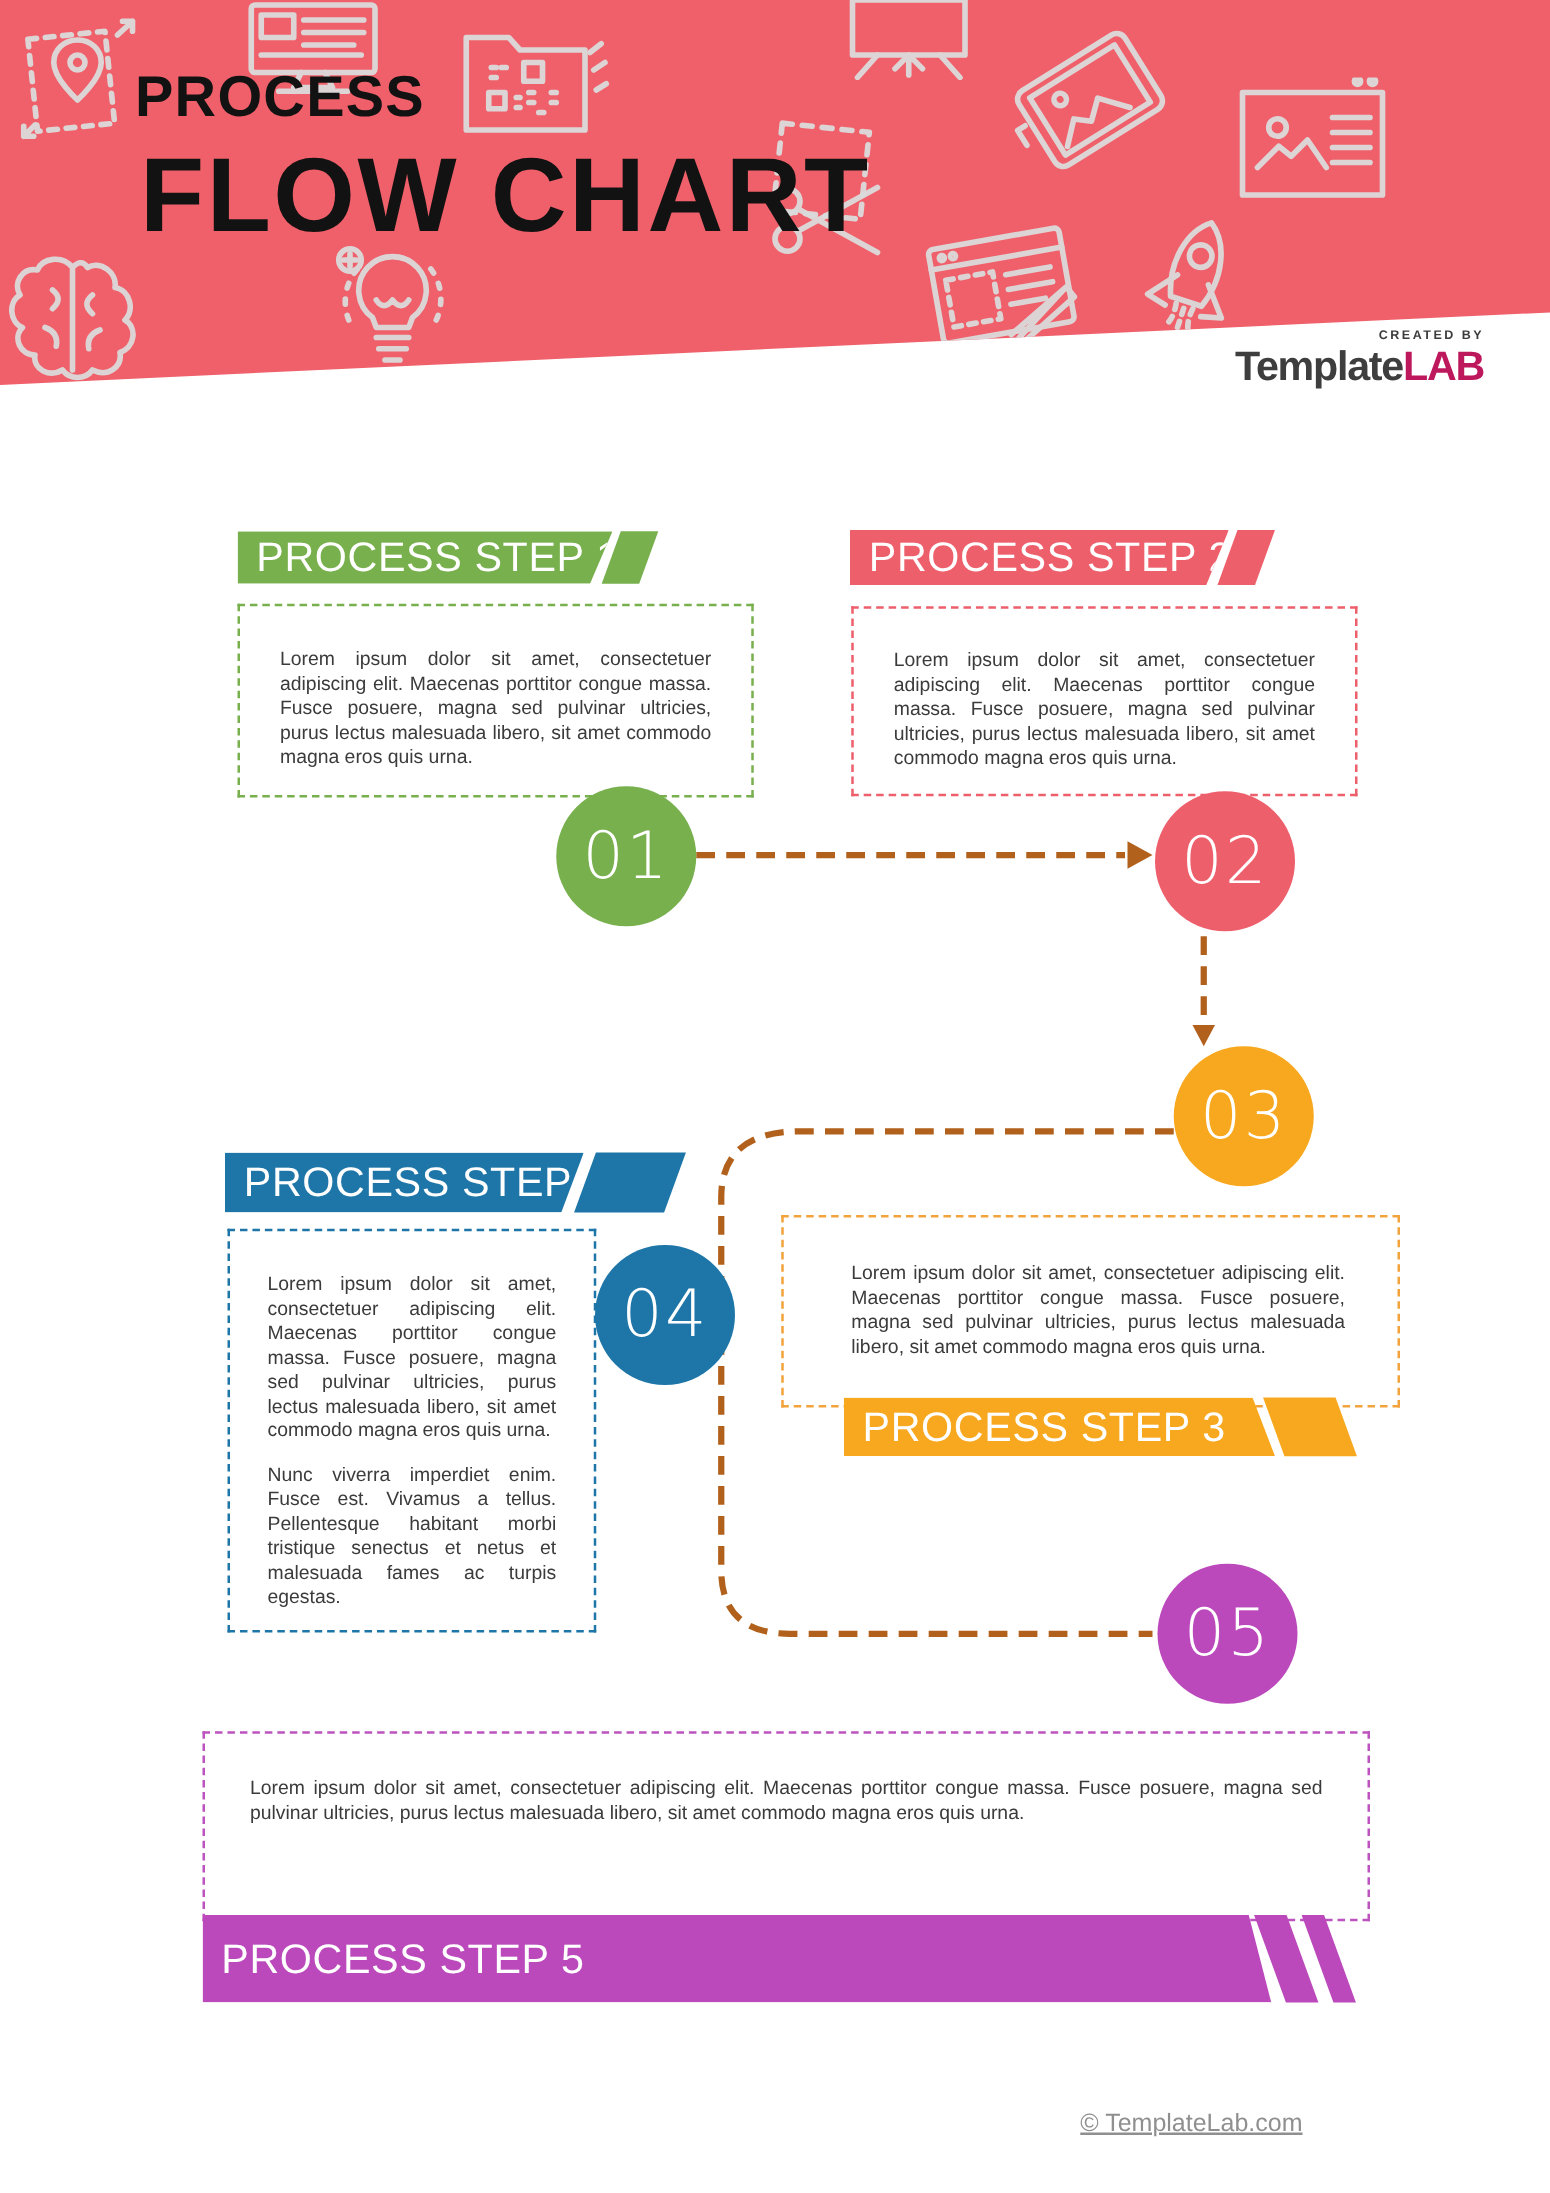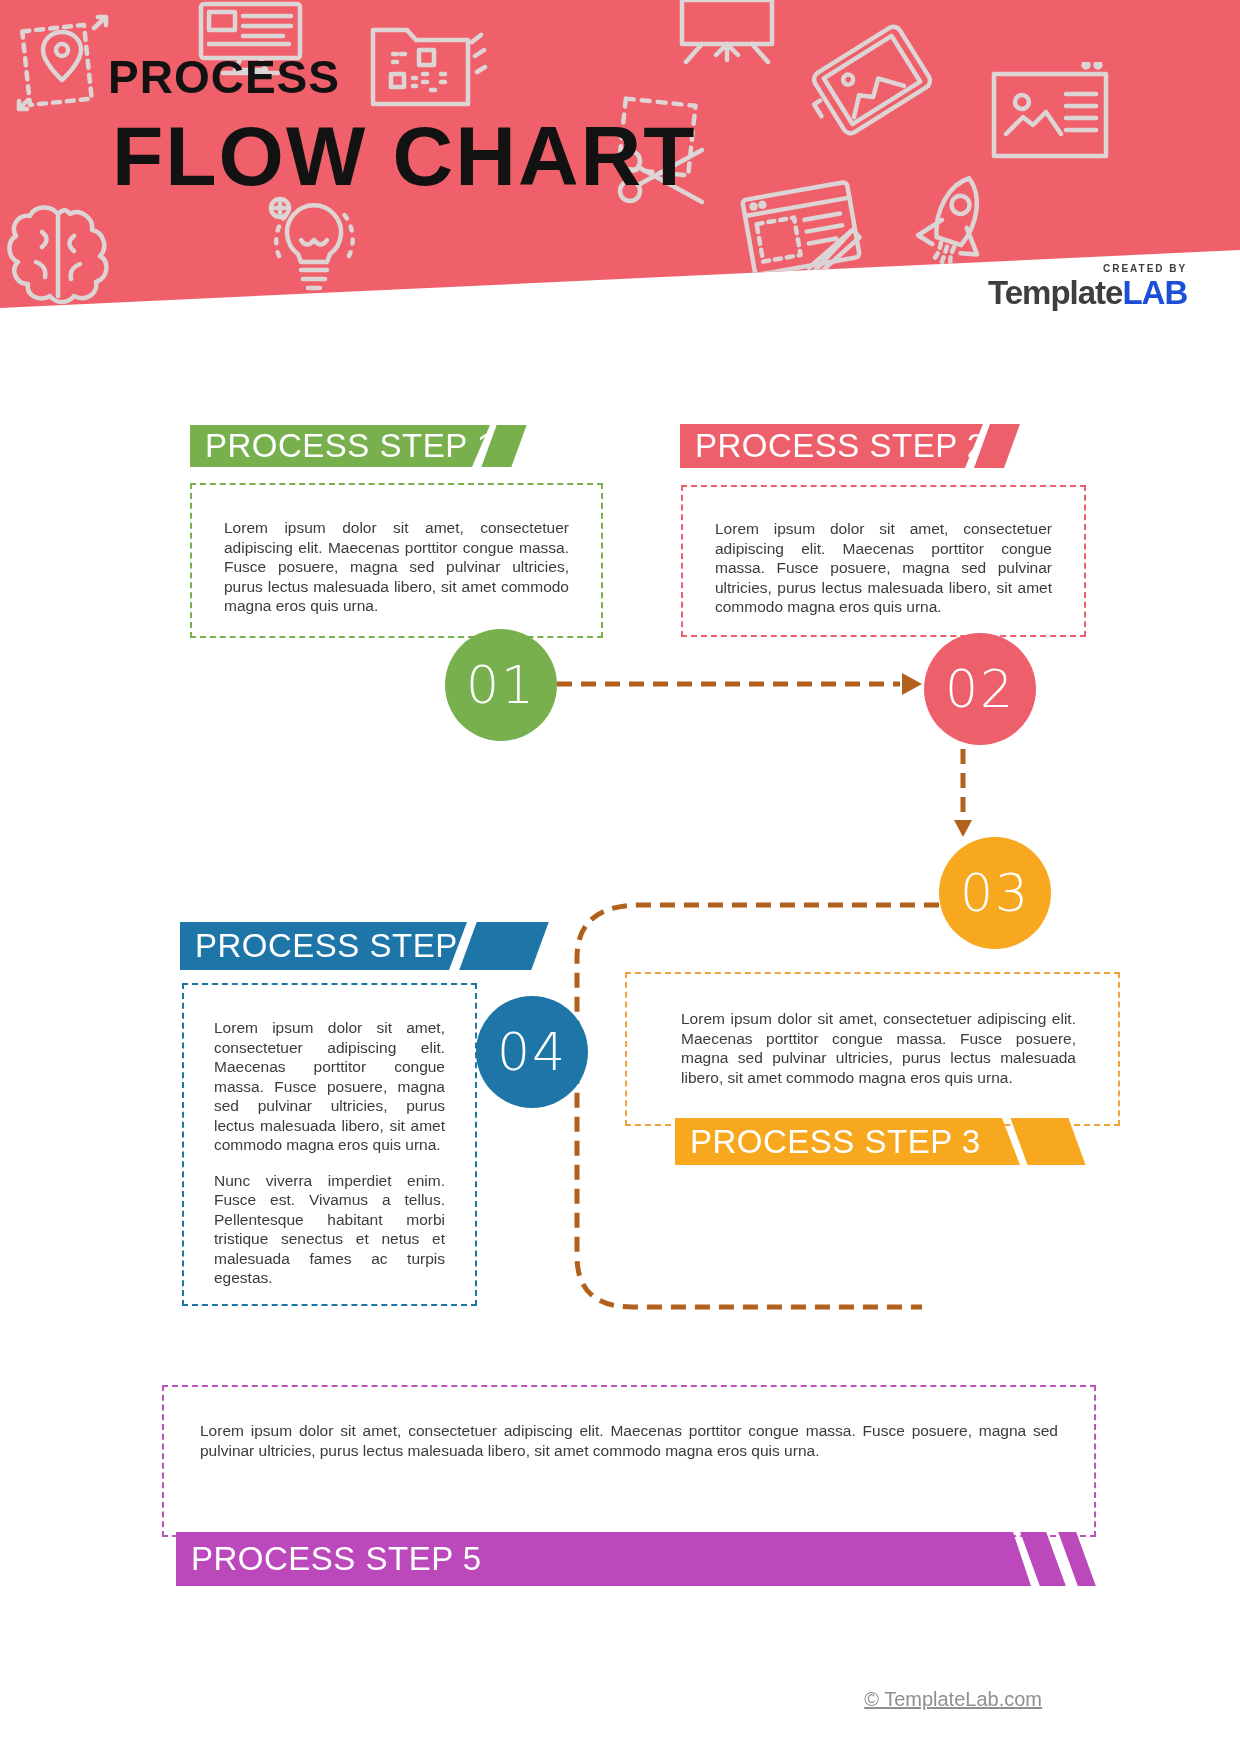--- a/index.html
+++ b/index.html
@@ -20,7 +20,7 @@
   .logo .created{font-size:10px;font-weight:700;letter-spacing:2px;color:#3c3c3c;margin-left:4px;text-align:right;}
   .logo .brand{font-size:33px;font-weight:800;letter-spacing:-1px;margin-top:2px;}
   .logo .b1{color:#3E3E3E;}
-  .logo .b2{color:#1d4ed8;}
+  .logo .b2{color:#be185d;}
 
   
   .banner{position:absolute;z-index:2;}

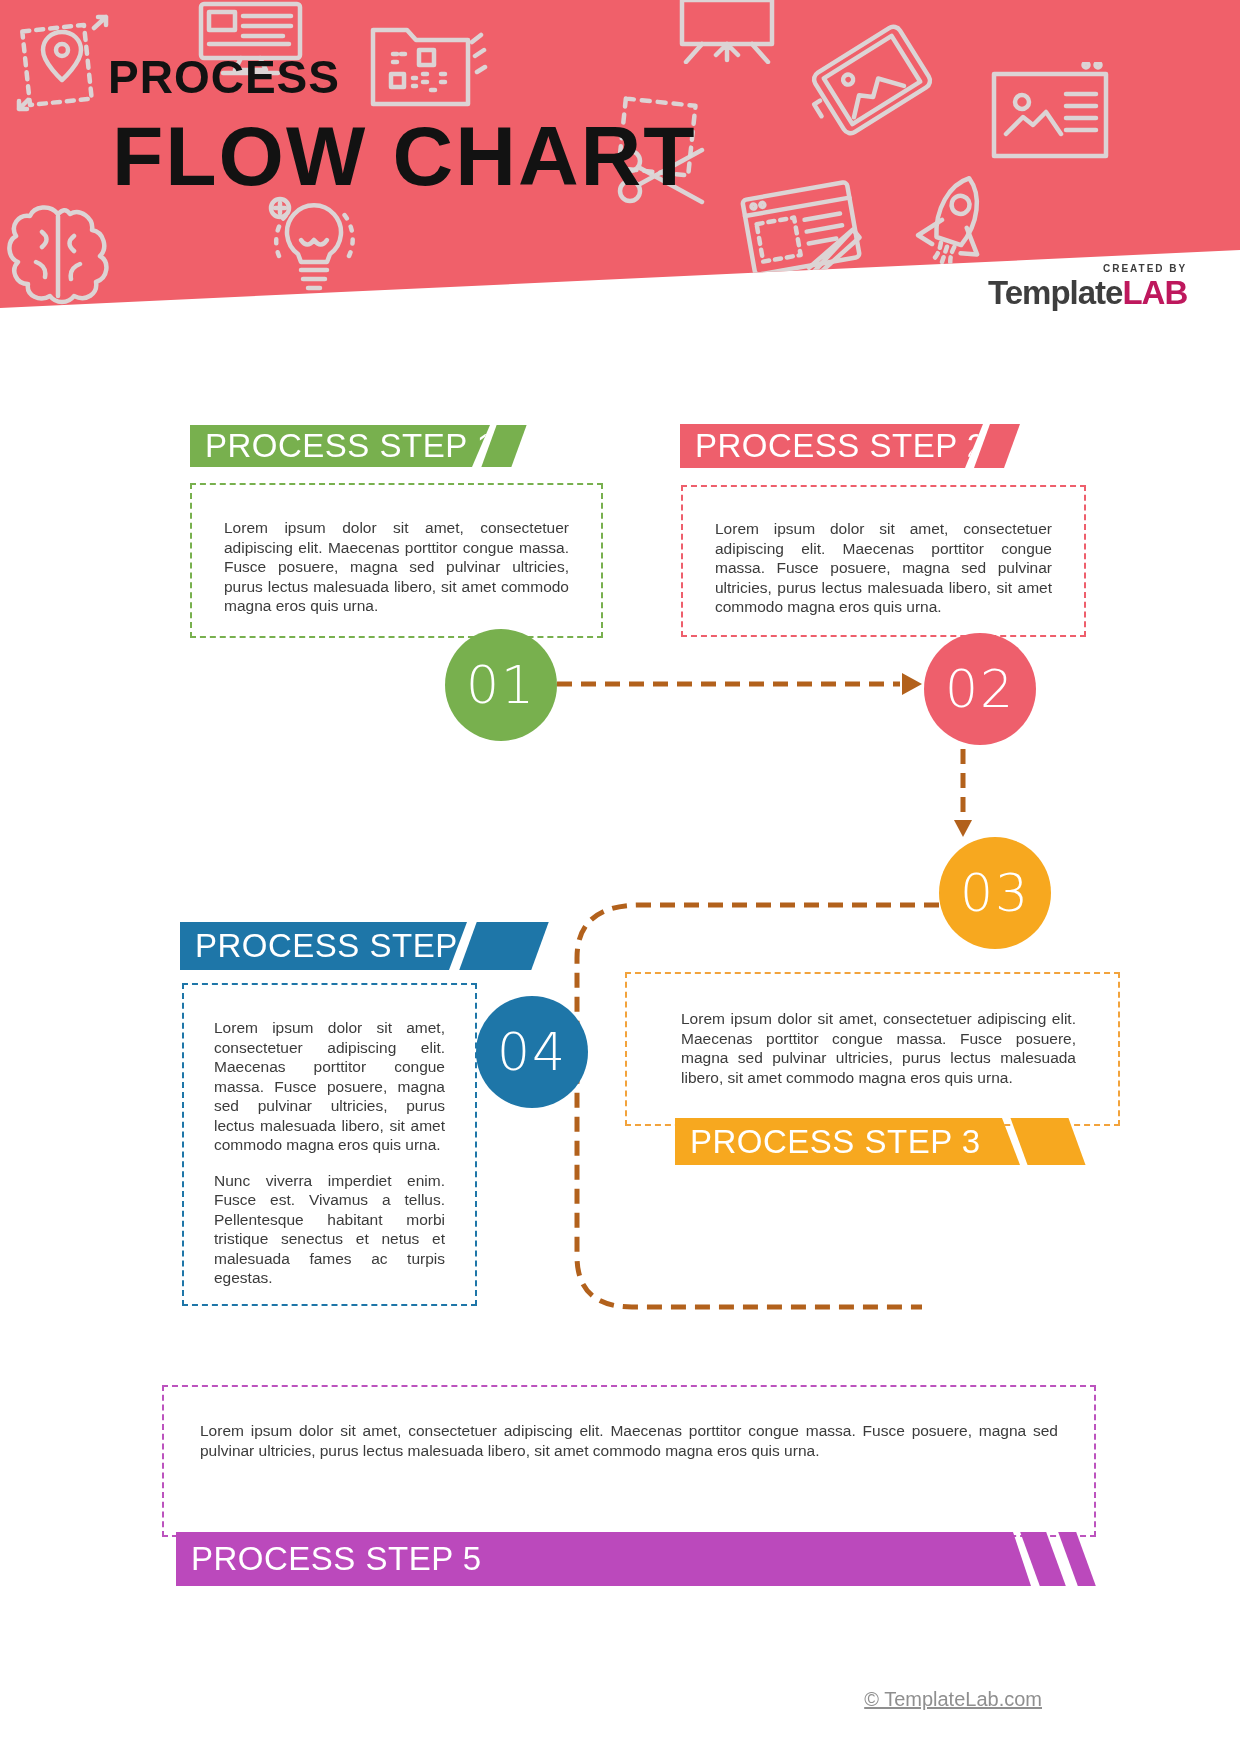--- a/index.html
+++ b/index.html
@@ -215,6 +215,7 @@
   </div>
   <div class="circle" style="left:476px;top:996px;background:#1E76A8">04</div>
 
+  <div class="circle" style="left:926px;top:1251px;background:#BB49BC">05</div>
   <div class="box" style="left:162px;top:1385px;width:890px;height:130px;border-color:#BC53BE;padding:18px 20px 0 20px">
     <p>Lorem ipsum dolor sit amet, consectetuer adipiscing elit. Maecenas porttitor congue massa. Fusce posuere, magna sed pulvinar ultricies, purus lectus malesuada libero, sit amet commodo magna eros quis urna.</p>
   </div>

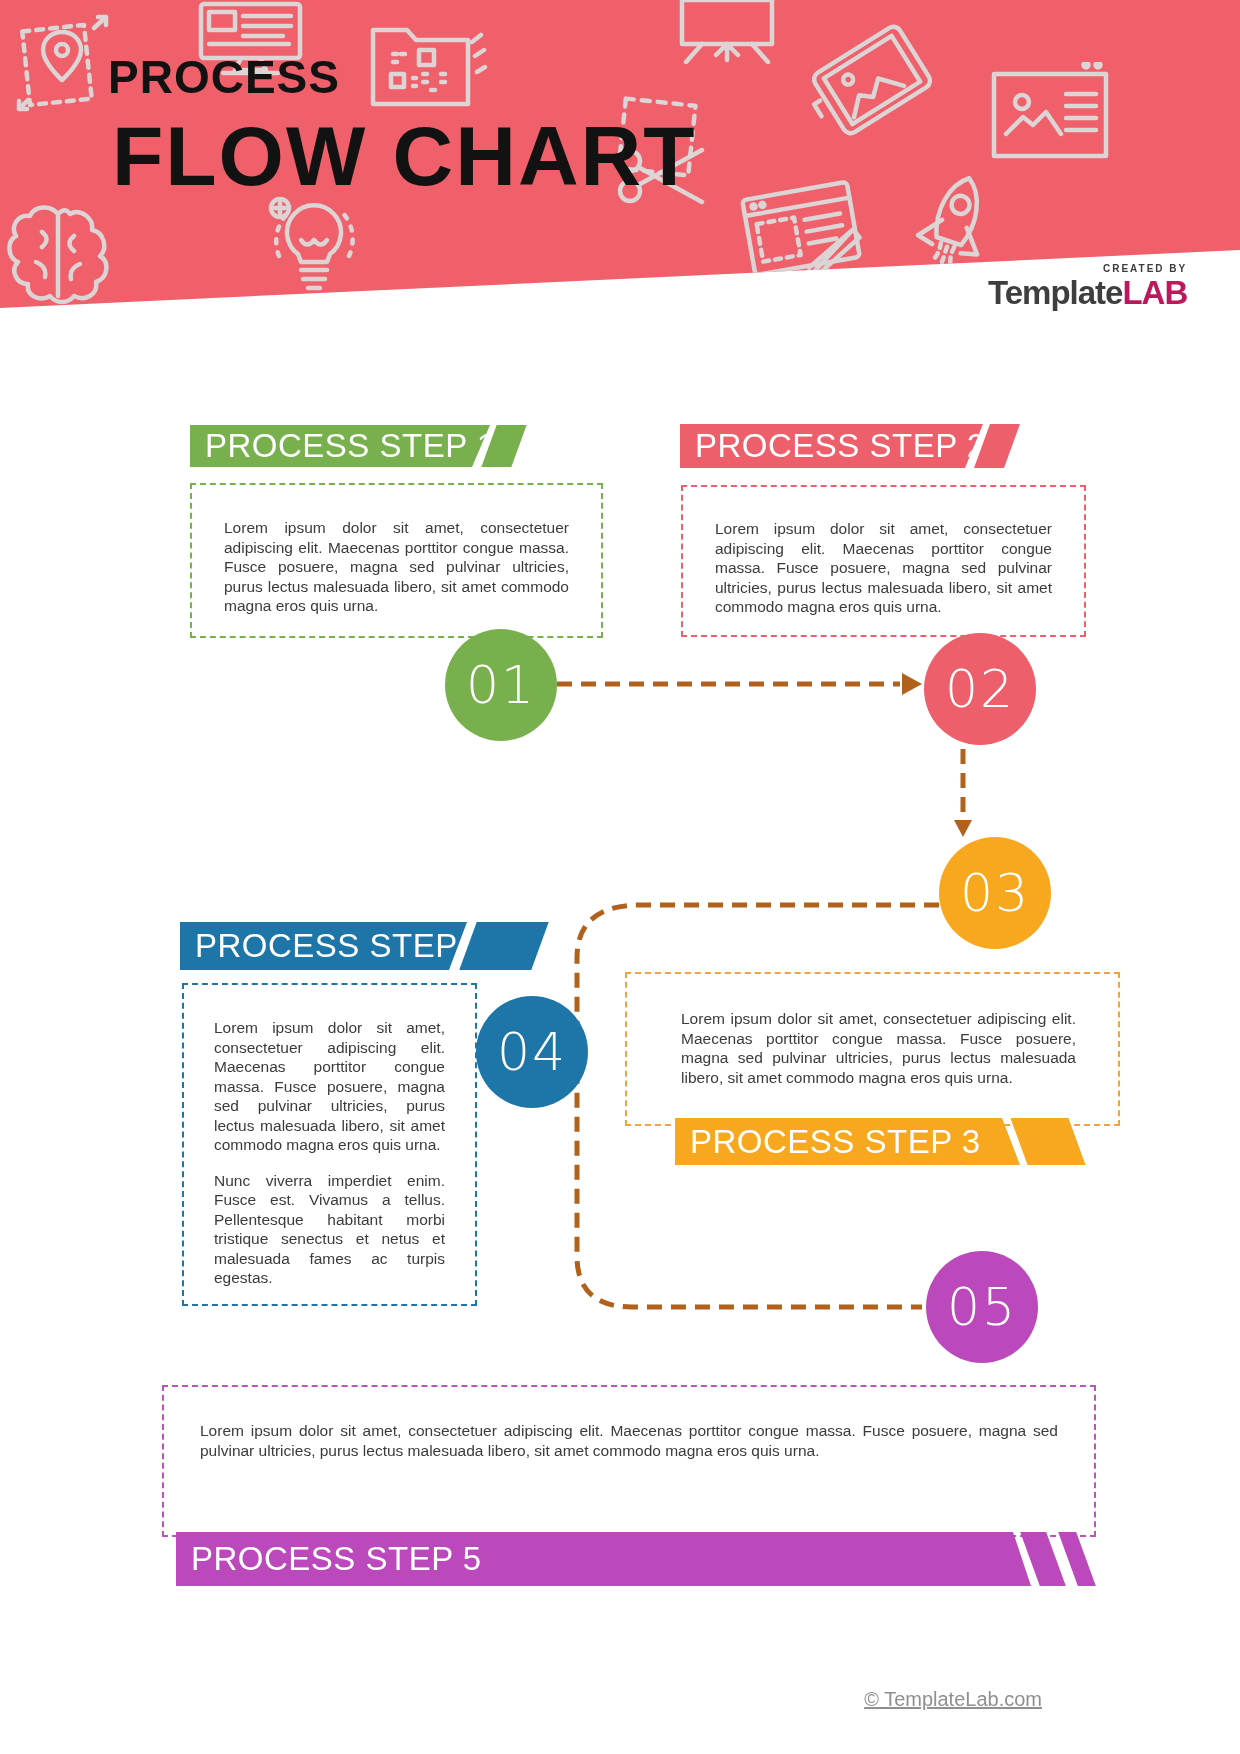--- a/index.html
+++ b/index.html
@@ -219,7 +219,7 @@
   <div class="box" style="left:162px;top:1385px;width:890px;height:130px;border-color:#BC53BE;padding:18px 20px 0 20px">
     <p>Lorem ipsum dolor sit amet, consectetuer adipiscing elit. Maecenas porttitor congue massa. Fusce posuere, magna sed pulvinar ultricies, purus lectus malesuada libero, sit amet commodo magna eros quis urna.</p>
   </div>
-  <div class="banner" style="left:176px;top:1532px;width:940px;height:54px">
+  <div class="banner" style="left:162px;top:1532px;width:940px;height:70px">
     <div class="main cutR" style="width:840px;background:#BB49BC">PROCESS STEP 5</div>
     <div class="tail skR" style="left:854px;width:26px;background:#BB49BC"></div>
     <div class="tail skR" style="left:892px;width:18px;background:#BB49BC"></div>

